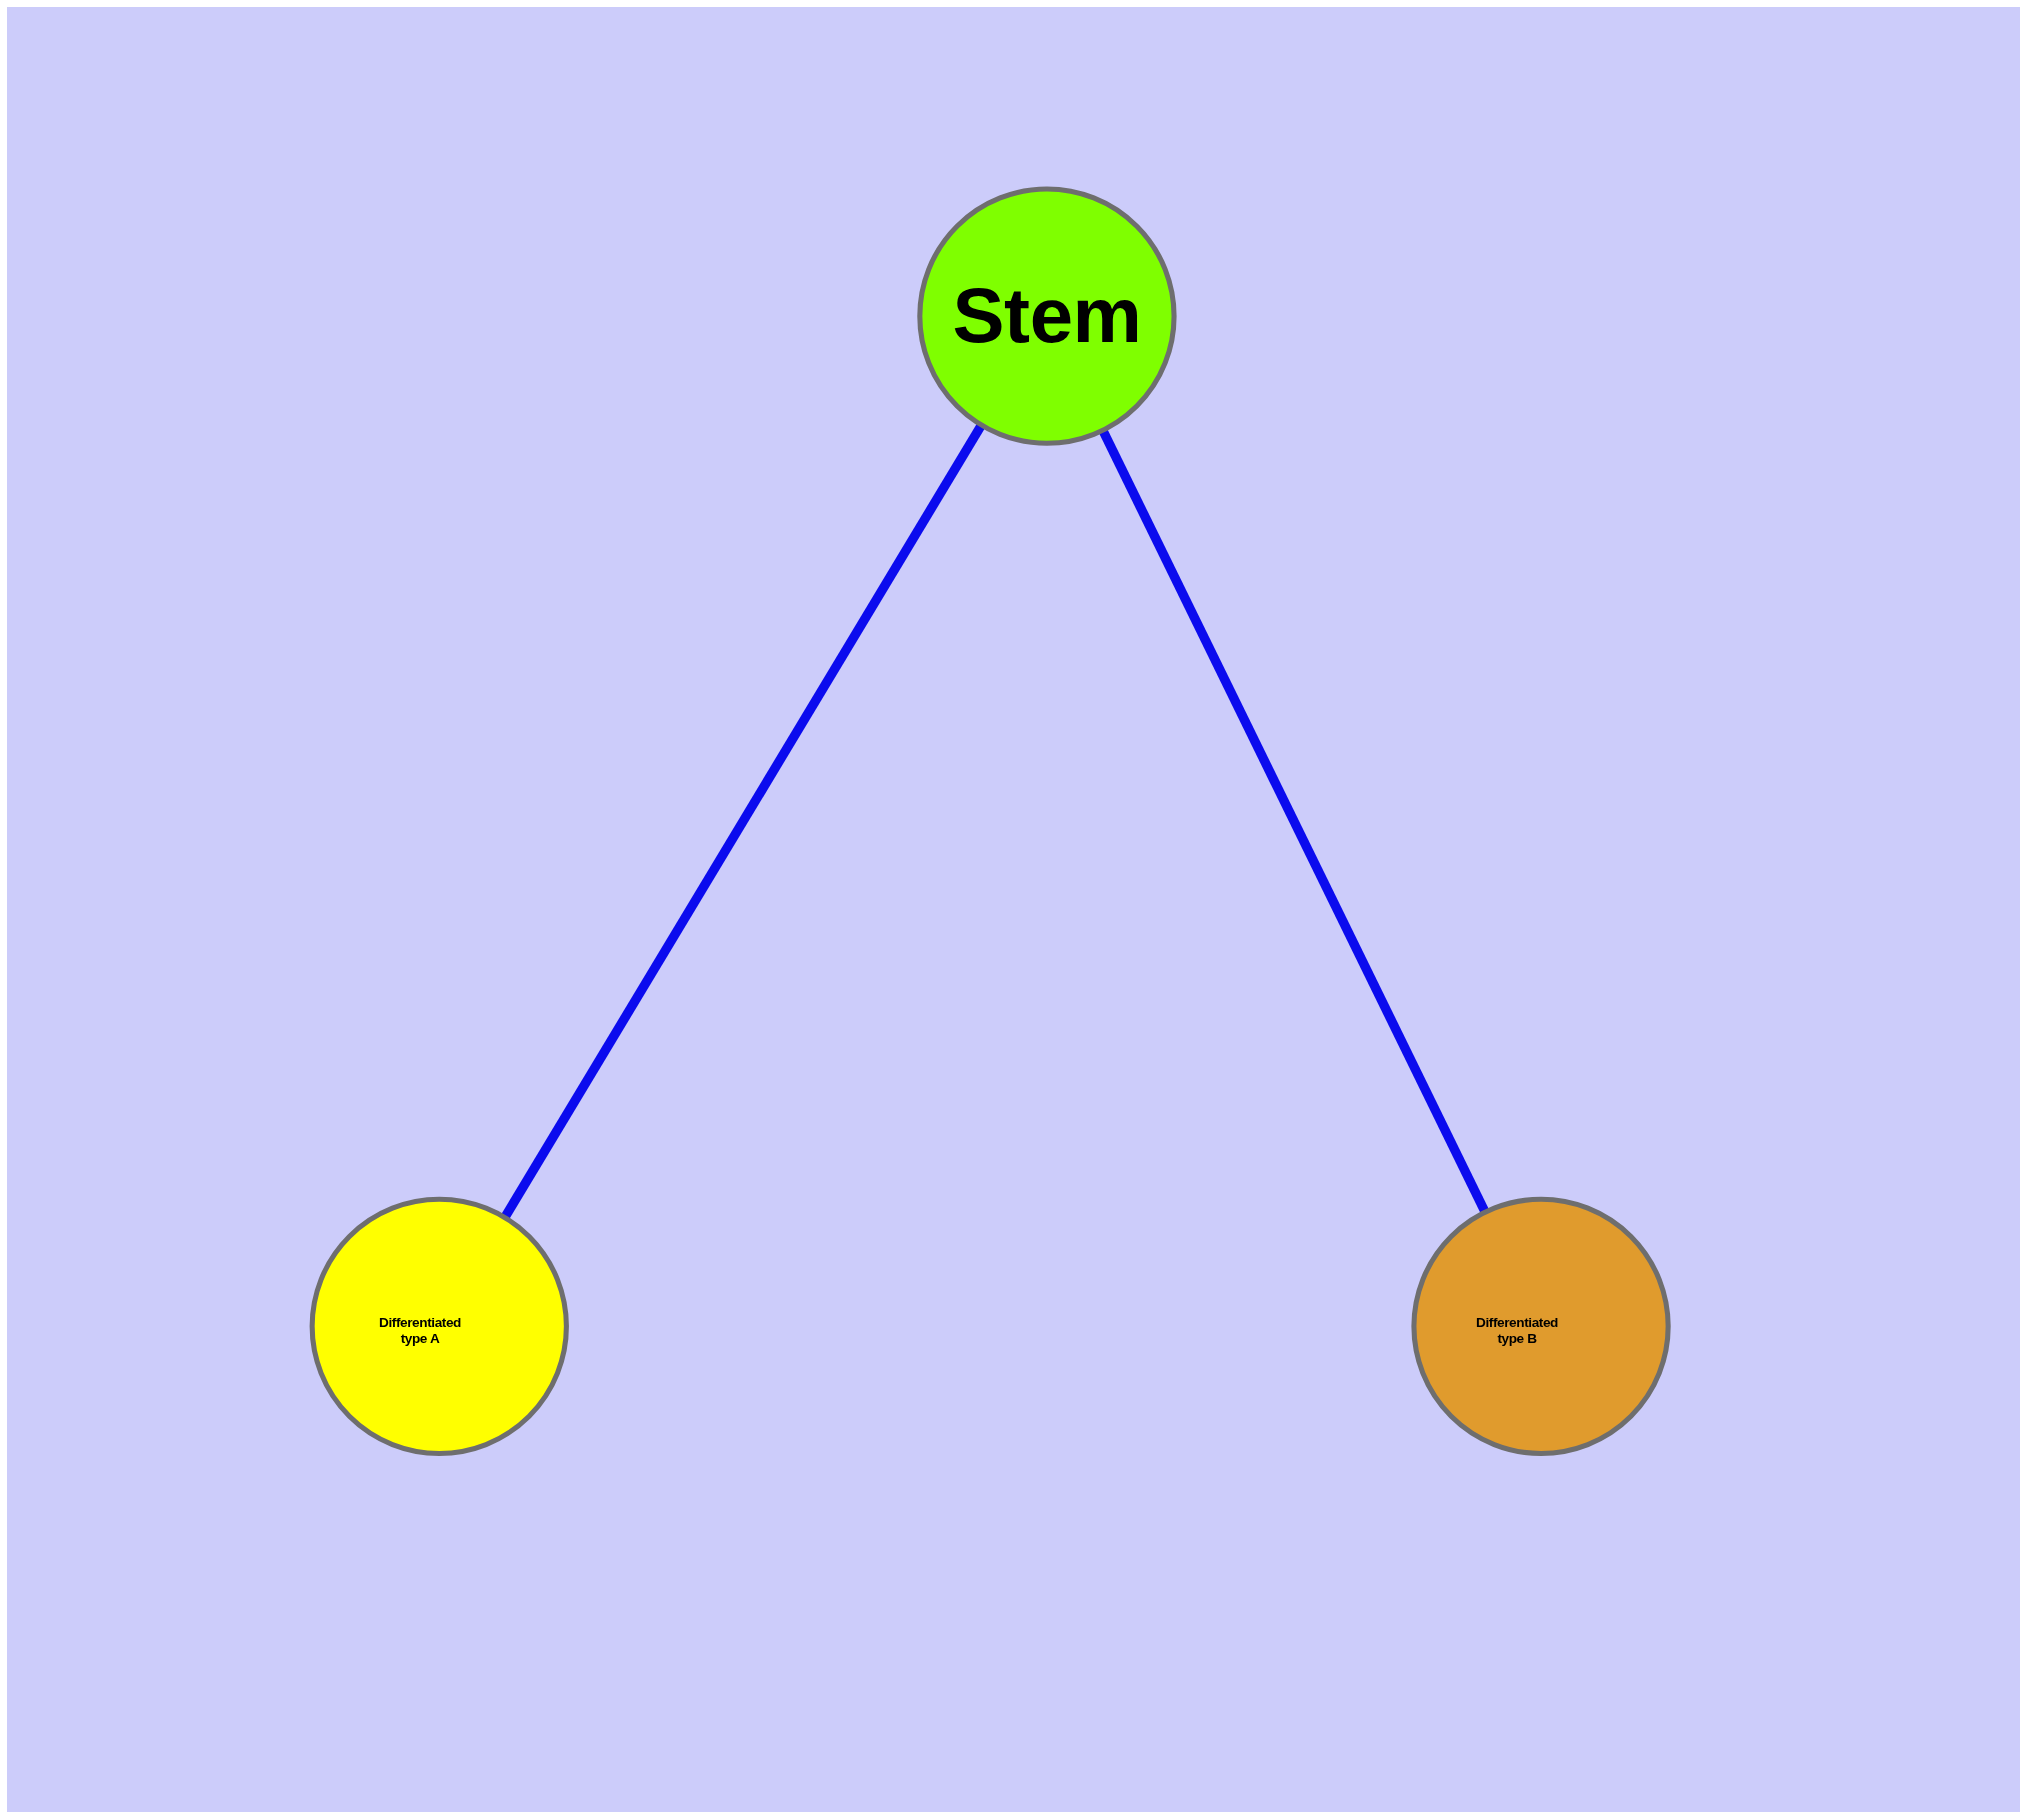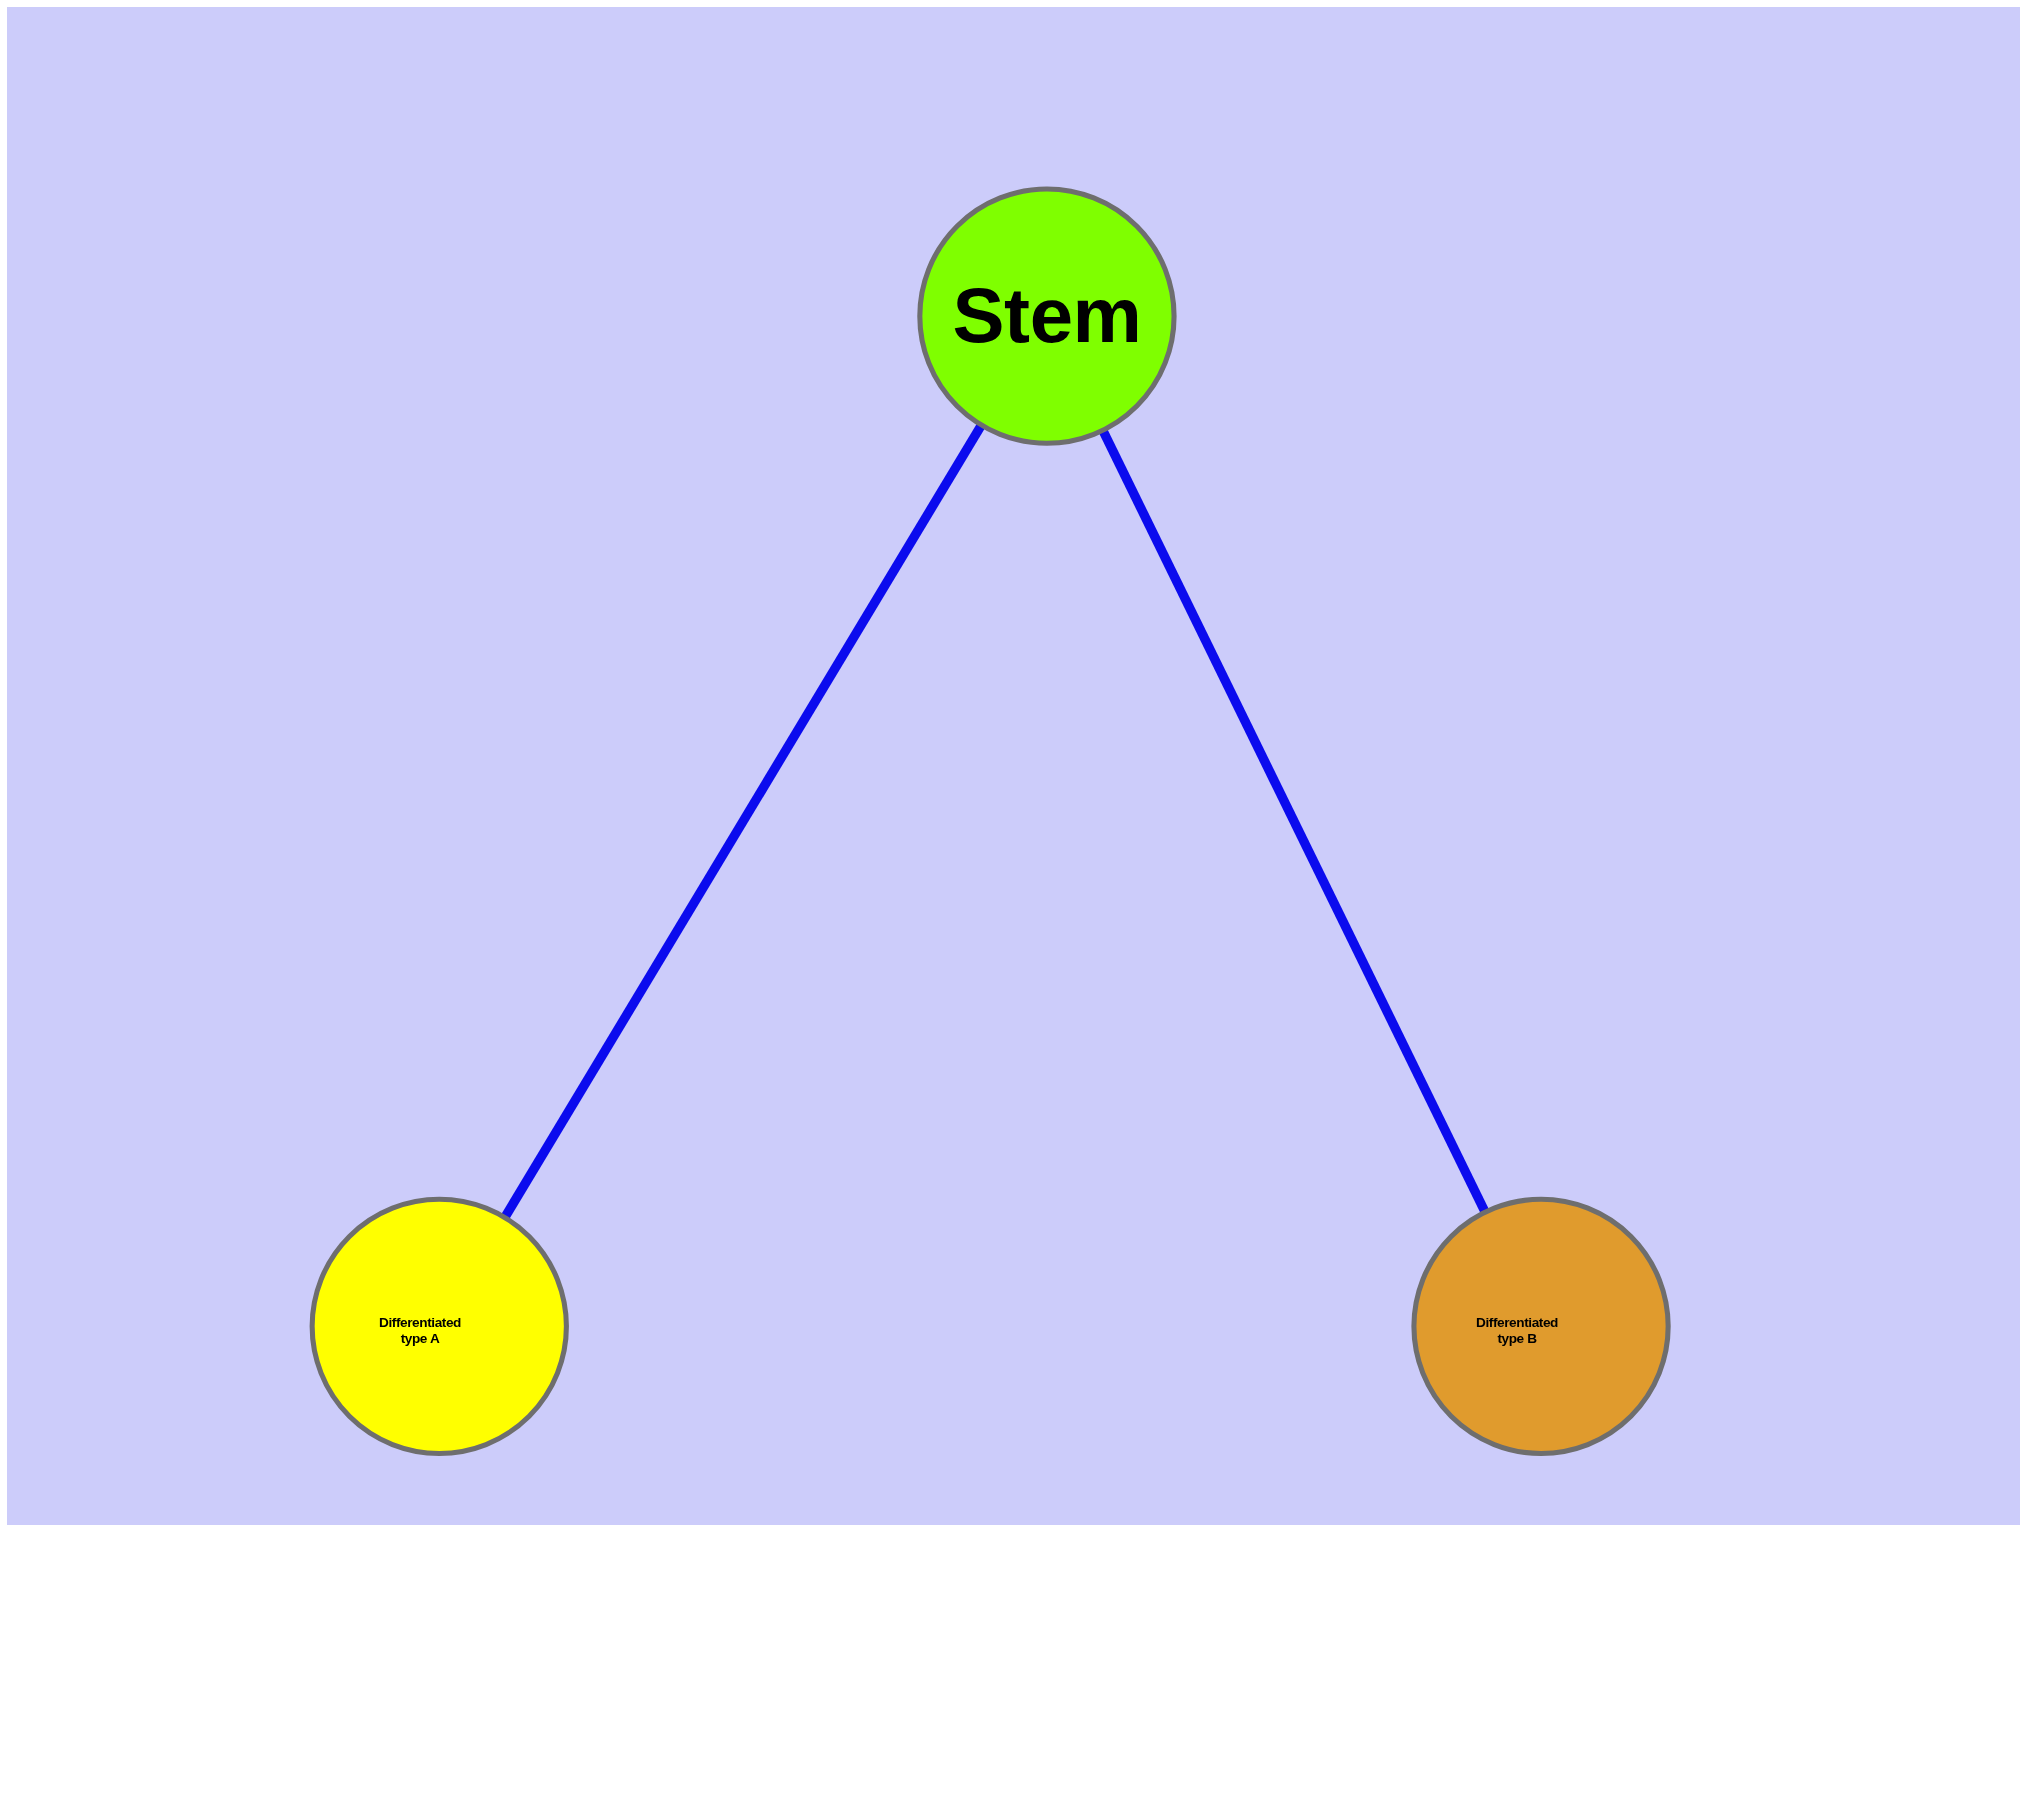--- a/index.html
+++ b/index.html
@@ -48,7 +48,7 @@
 </head>
 <body>
 
-<div id="canvas" style="width: 2021px; height: 1525px; background: rgb(255, 255, 255);">
+<div id="canvas" style="width: 2021px; height: 1812px; background: rgb(255, 255, 255);">
 
   <div id="plot-background" style="background: rgb(204, 204, 250);"></div>
 

